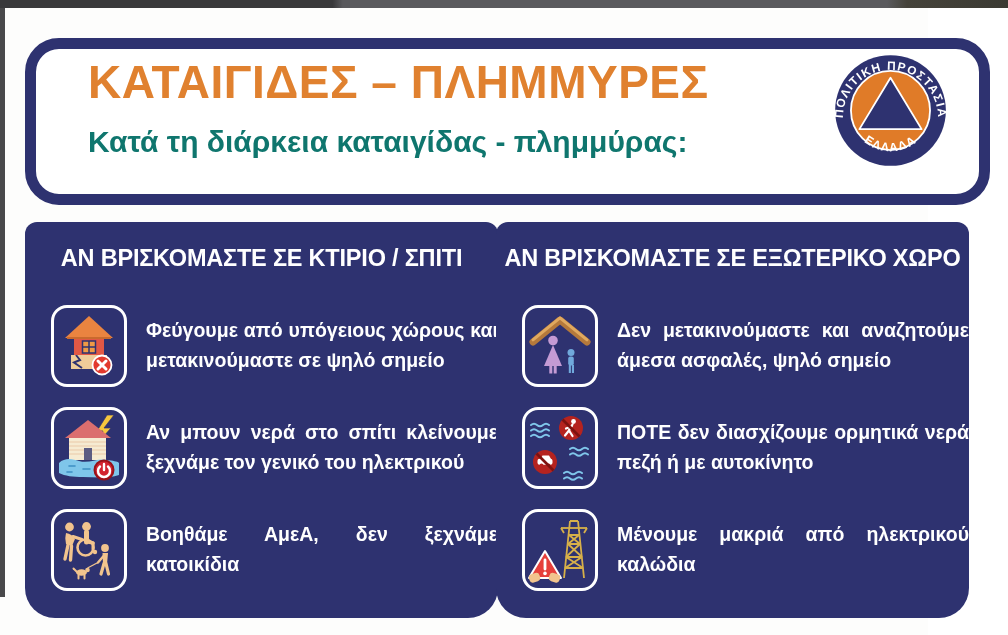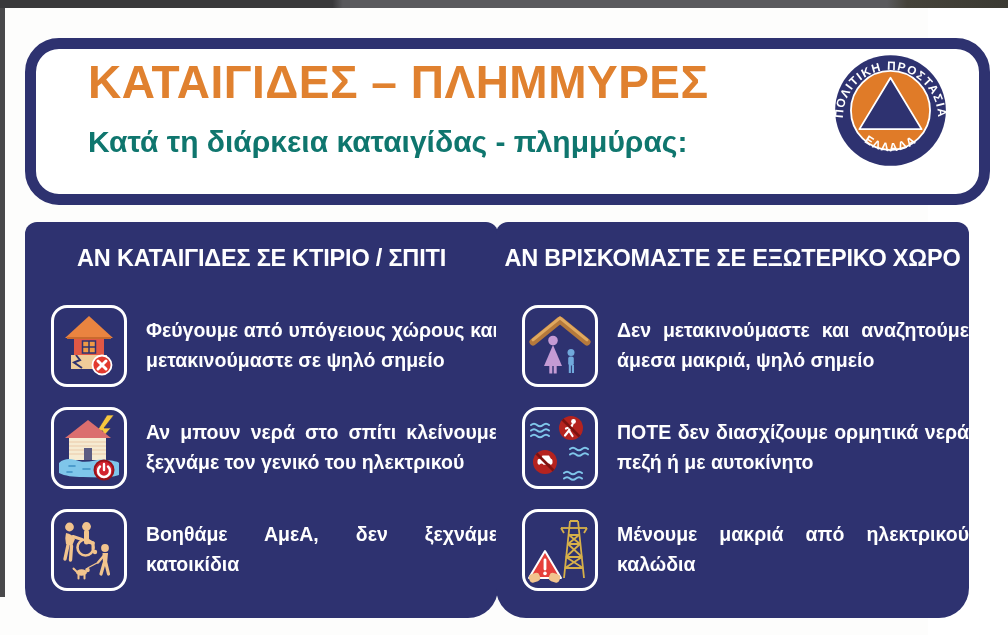--- a/index.html
+++ b/index.html
@@ -66,7 +66,7 @@
   </header>
 
   <section class="panel panel-left">
-    <h3 class="panel-title">ΑΝ ΚΑΤΑΙΓΙΔΕΣ ΣΕ ΚΤΙΡΙΟ / ΣΠΙΤΙ</h3>
+    <h3 class="panel-title">ΑΝ ΒΡΙΣΚΟΜΑΣΤΕ ΣΕ ΚΤΙΡΙΟ / ΣΠΙΤΙ</h3>
     <div class="items">
 
       <div class="item first">

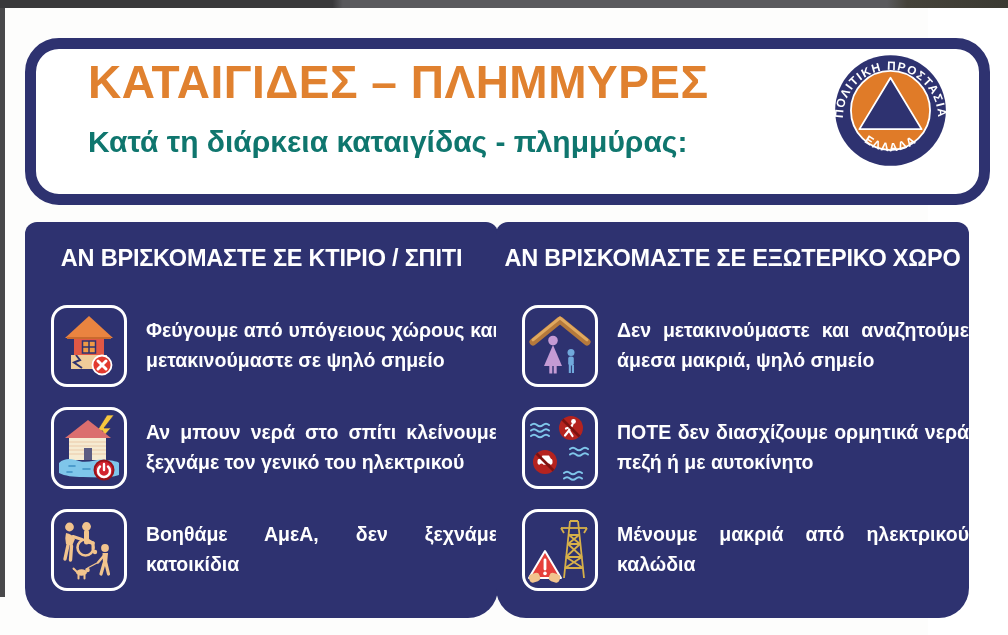--- a/index.html
+++ b/index.html
@@ -168,7 +168,7 @@
             <rect x="43.9" y="54" width="2.1" height="8" fill="#70a9dc"></rect>
           </svg>
         </div>
-        <p class="item-text">Δεν μετακινούμαστε και αναζητούμε άμεσα μακριά, ψηλό σημείο</p>
+        <p class="item-text">Δεν μετακινούμαστε και αναζητούμε άμεσα ασφαλές, ψηλό σημείο</p>
       </div>
 
       <div class="item">

